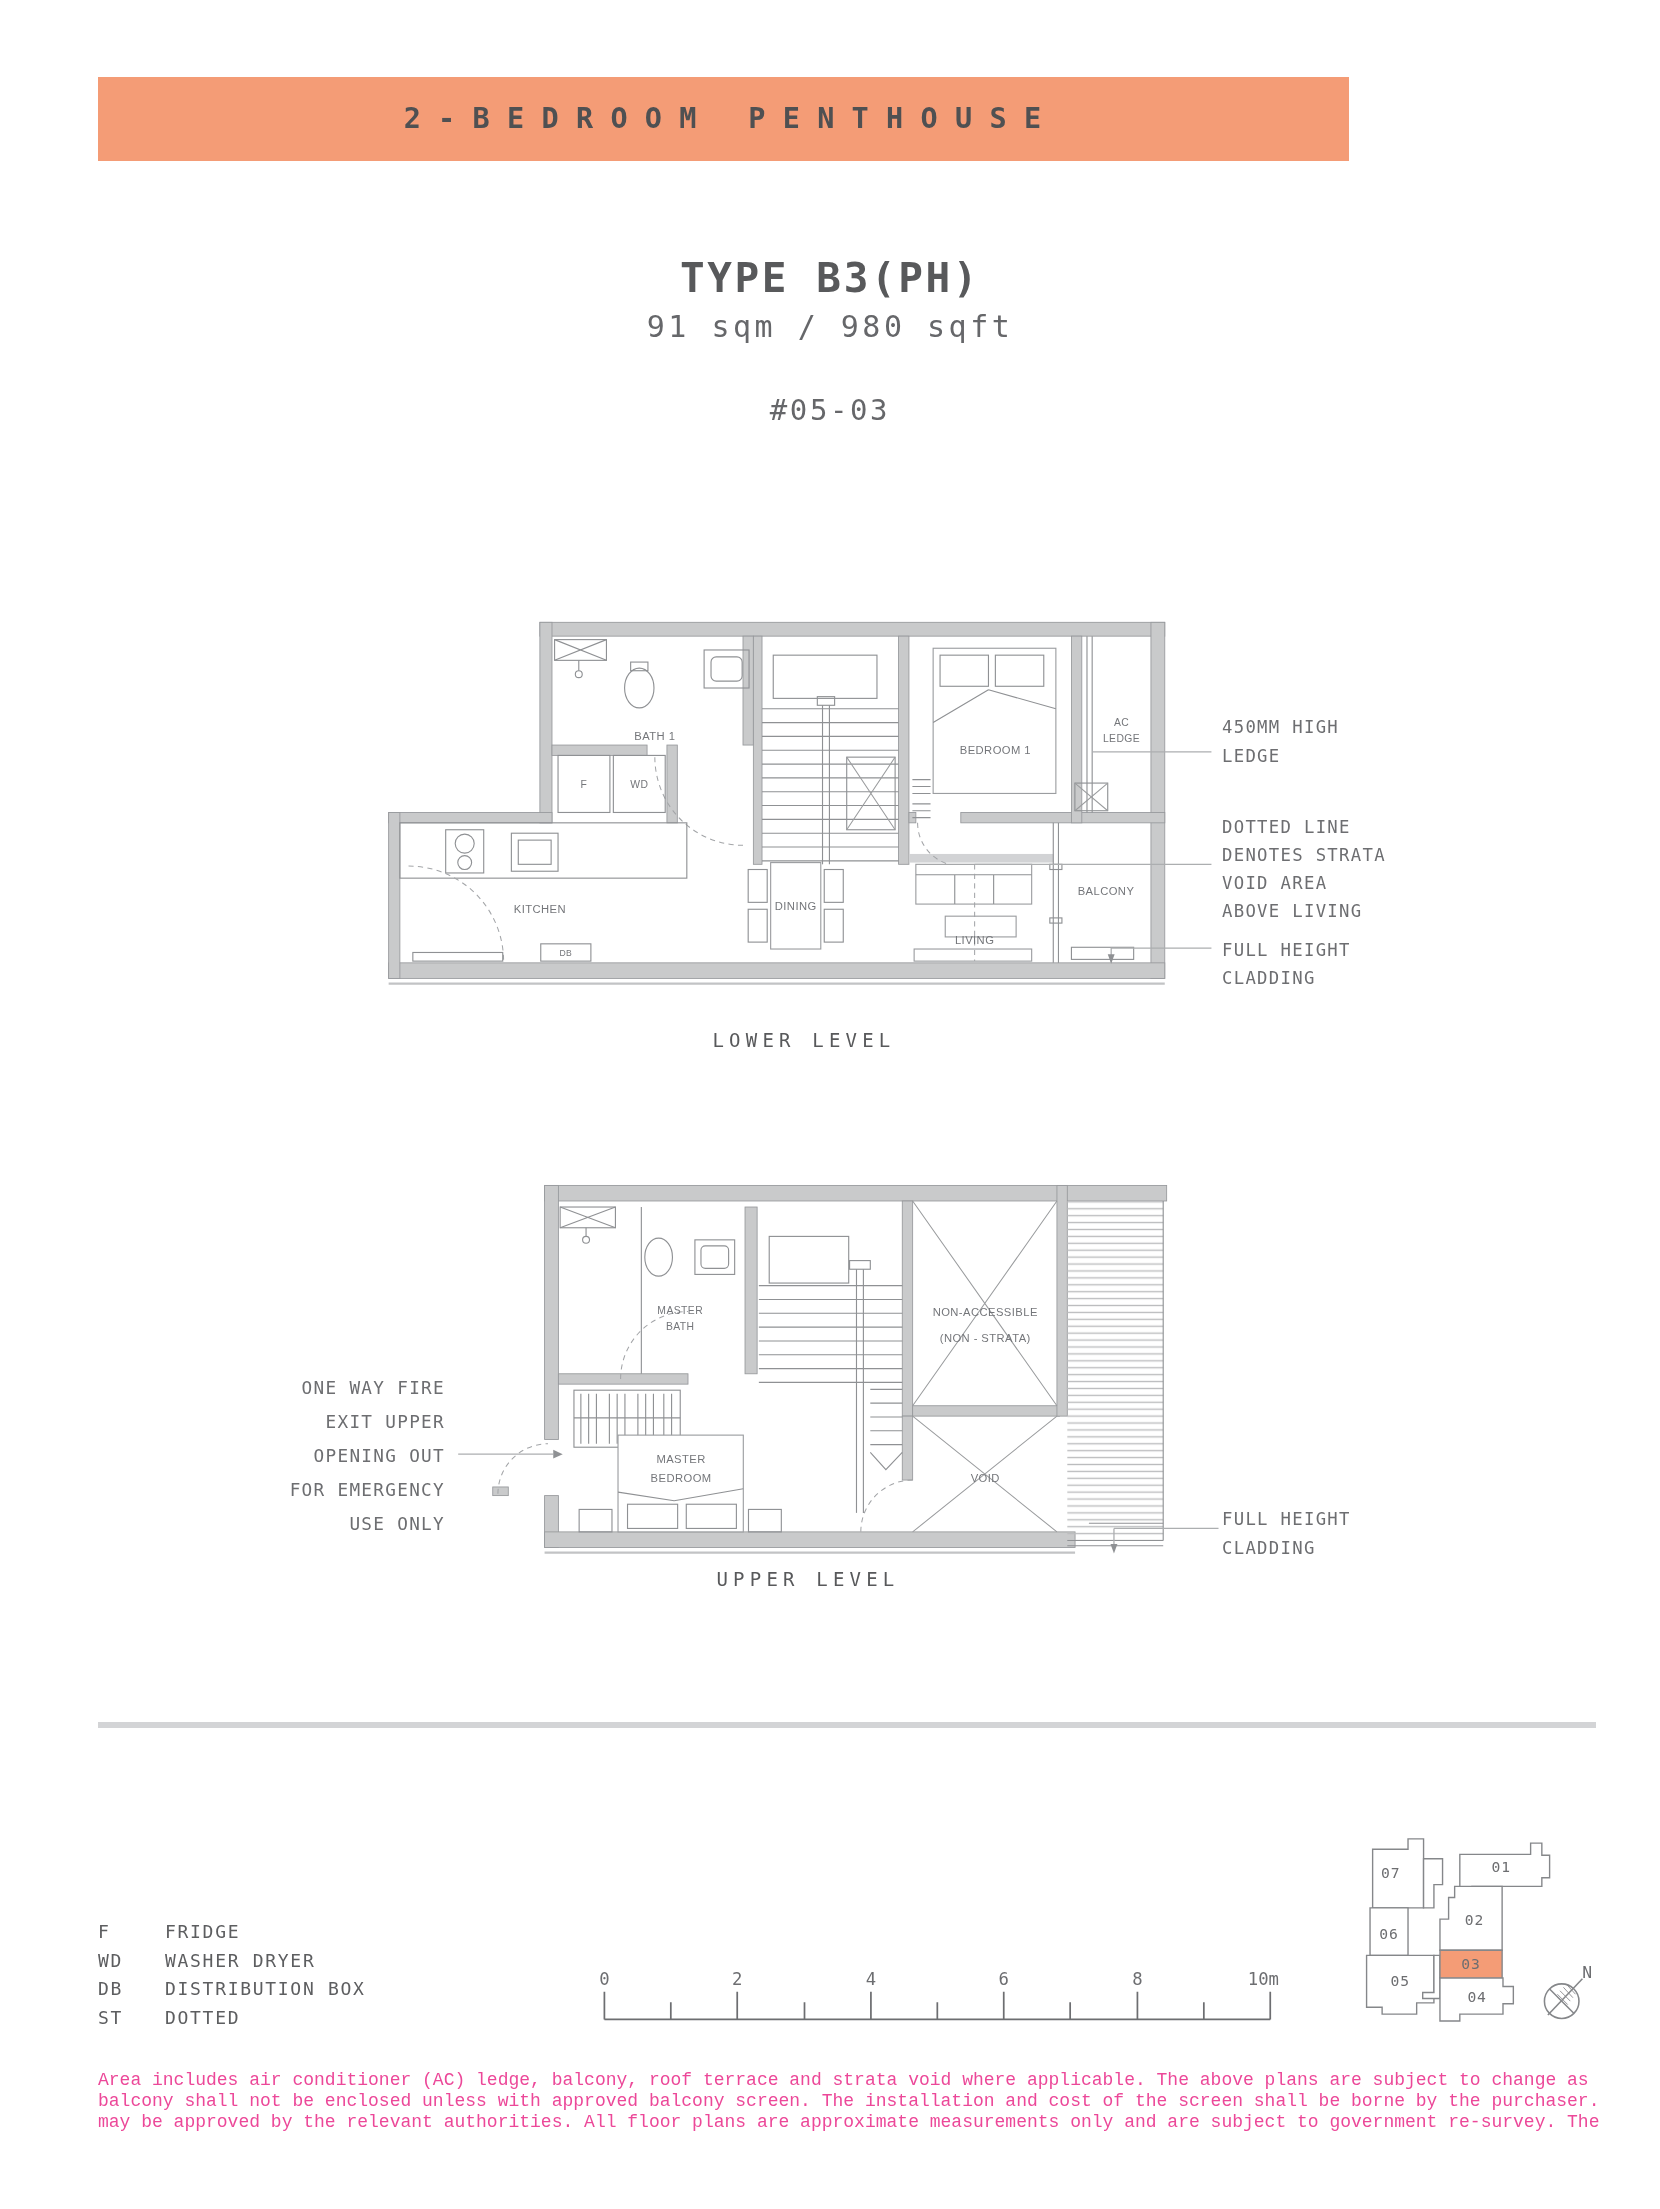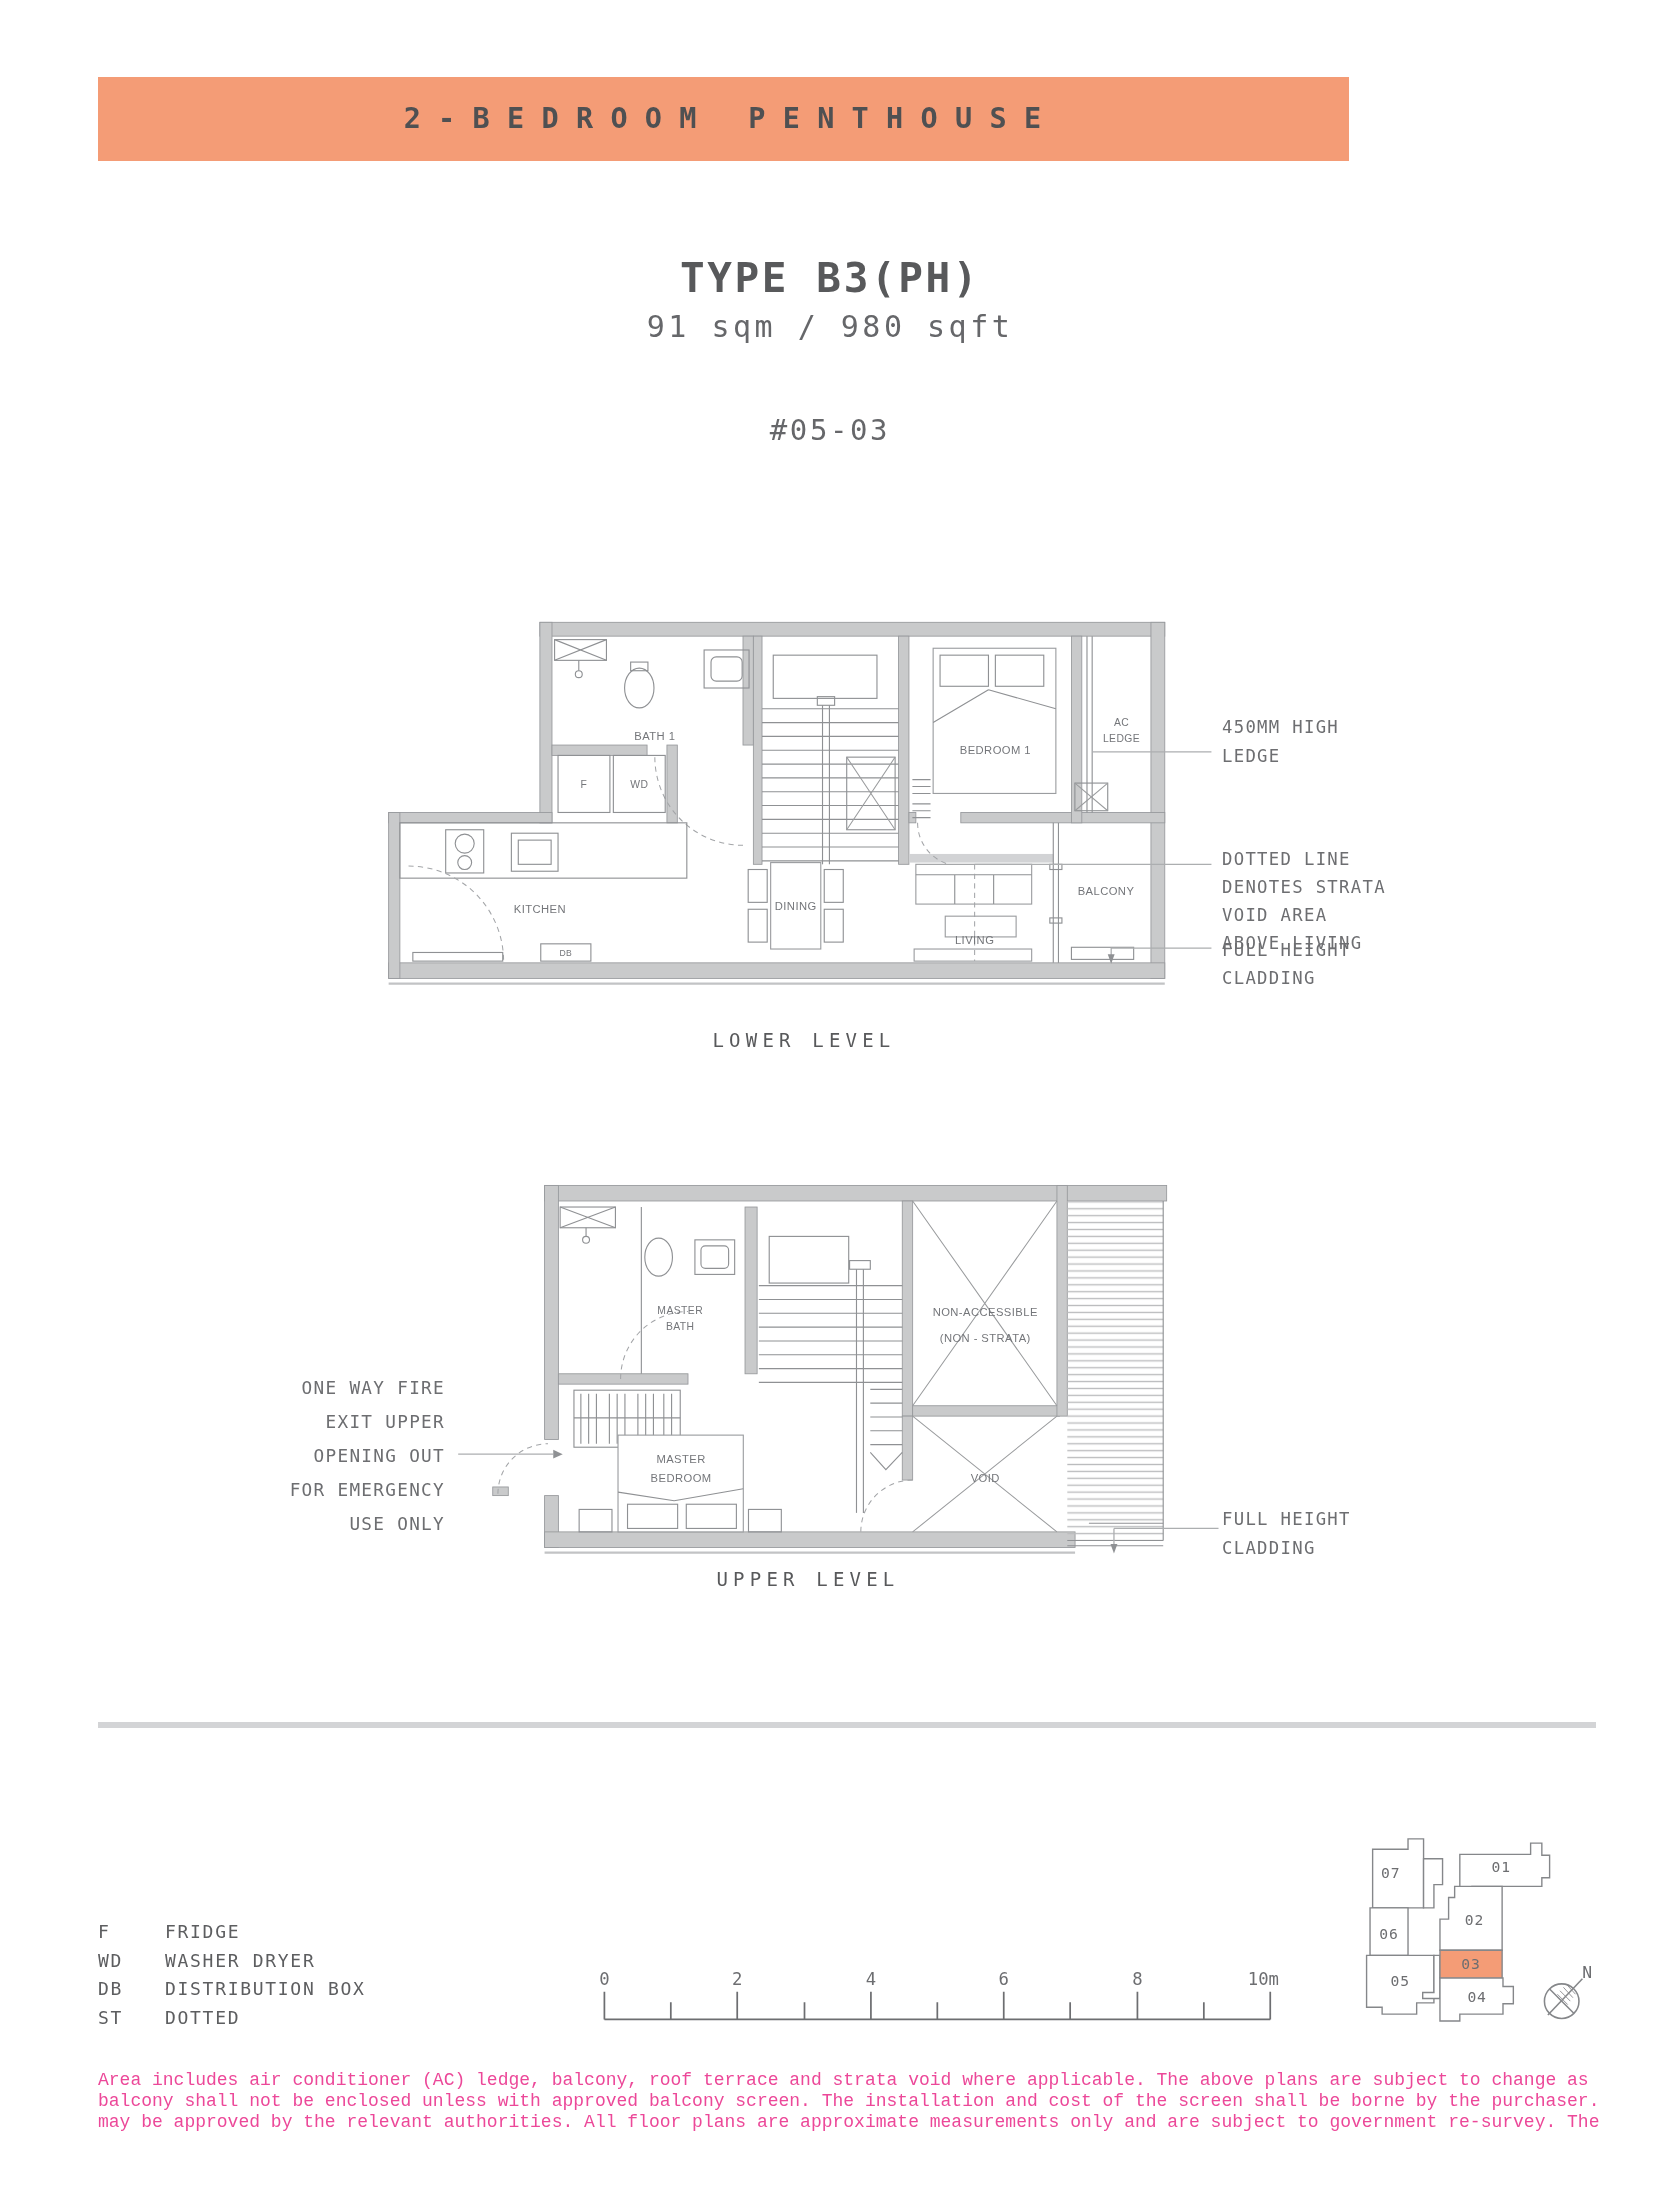--- a/index.html
+++ b/index.html
@@ -13,7 +13,7 @@
           font-size:41px;font-weight:bold;letter-spacing:2.6px;color:#58595B;}
   .t-area{left:0;top:307px;width:1660px;text-align:center;line-height:40px;
           font-size:30px;letter-spacing:3.5px;color:#66676A;}
-  .t-unit{left:0;top:410px;width:1660px;text-align:center;line-height:40px;
+  .t-unit{left:0;top:390px;width:1660px;text-align:center;line-height:40px;
           font-size:29px;letter-spacing:2.6px;color:#66676A;}
   .ann{color:#6D6E71;font-size:17.3px;letter-spacing:1.3px;white-space:nowrap;}
   .ann div{white-space:nowrap;}

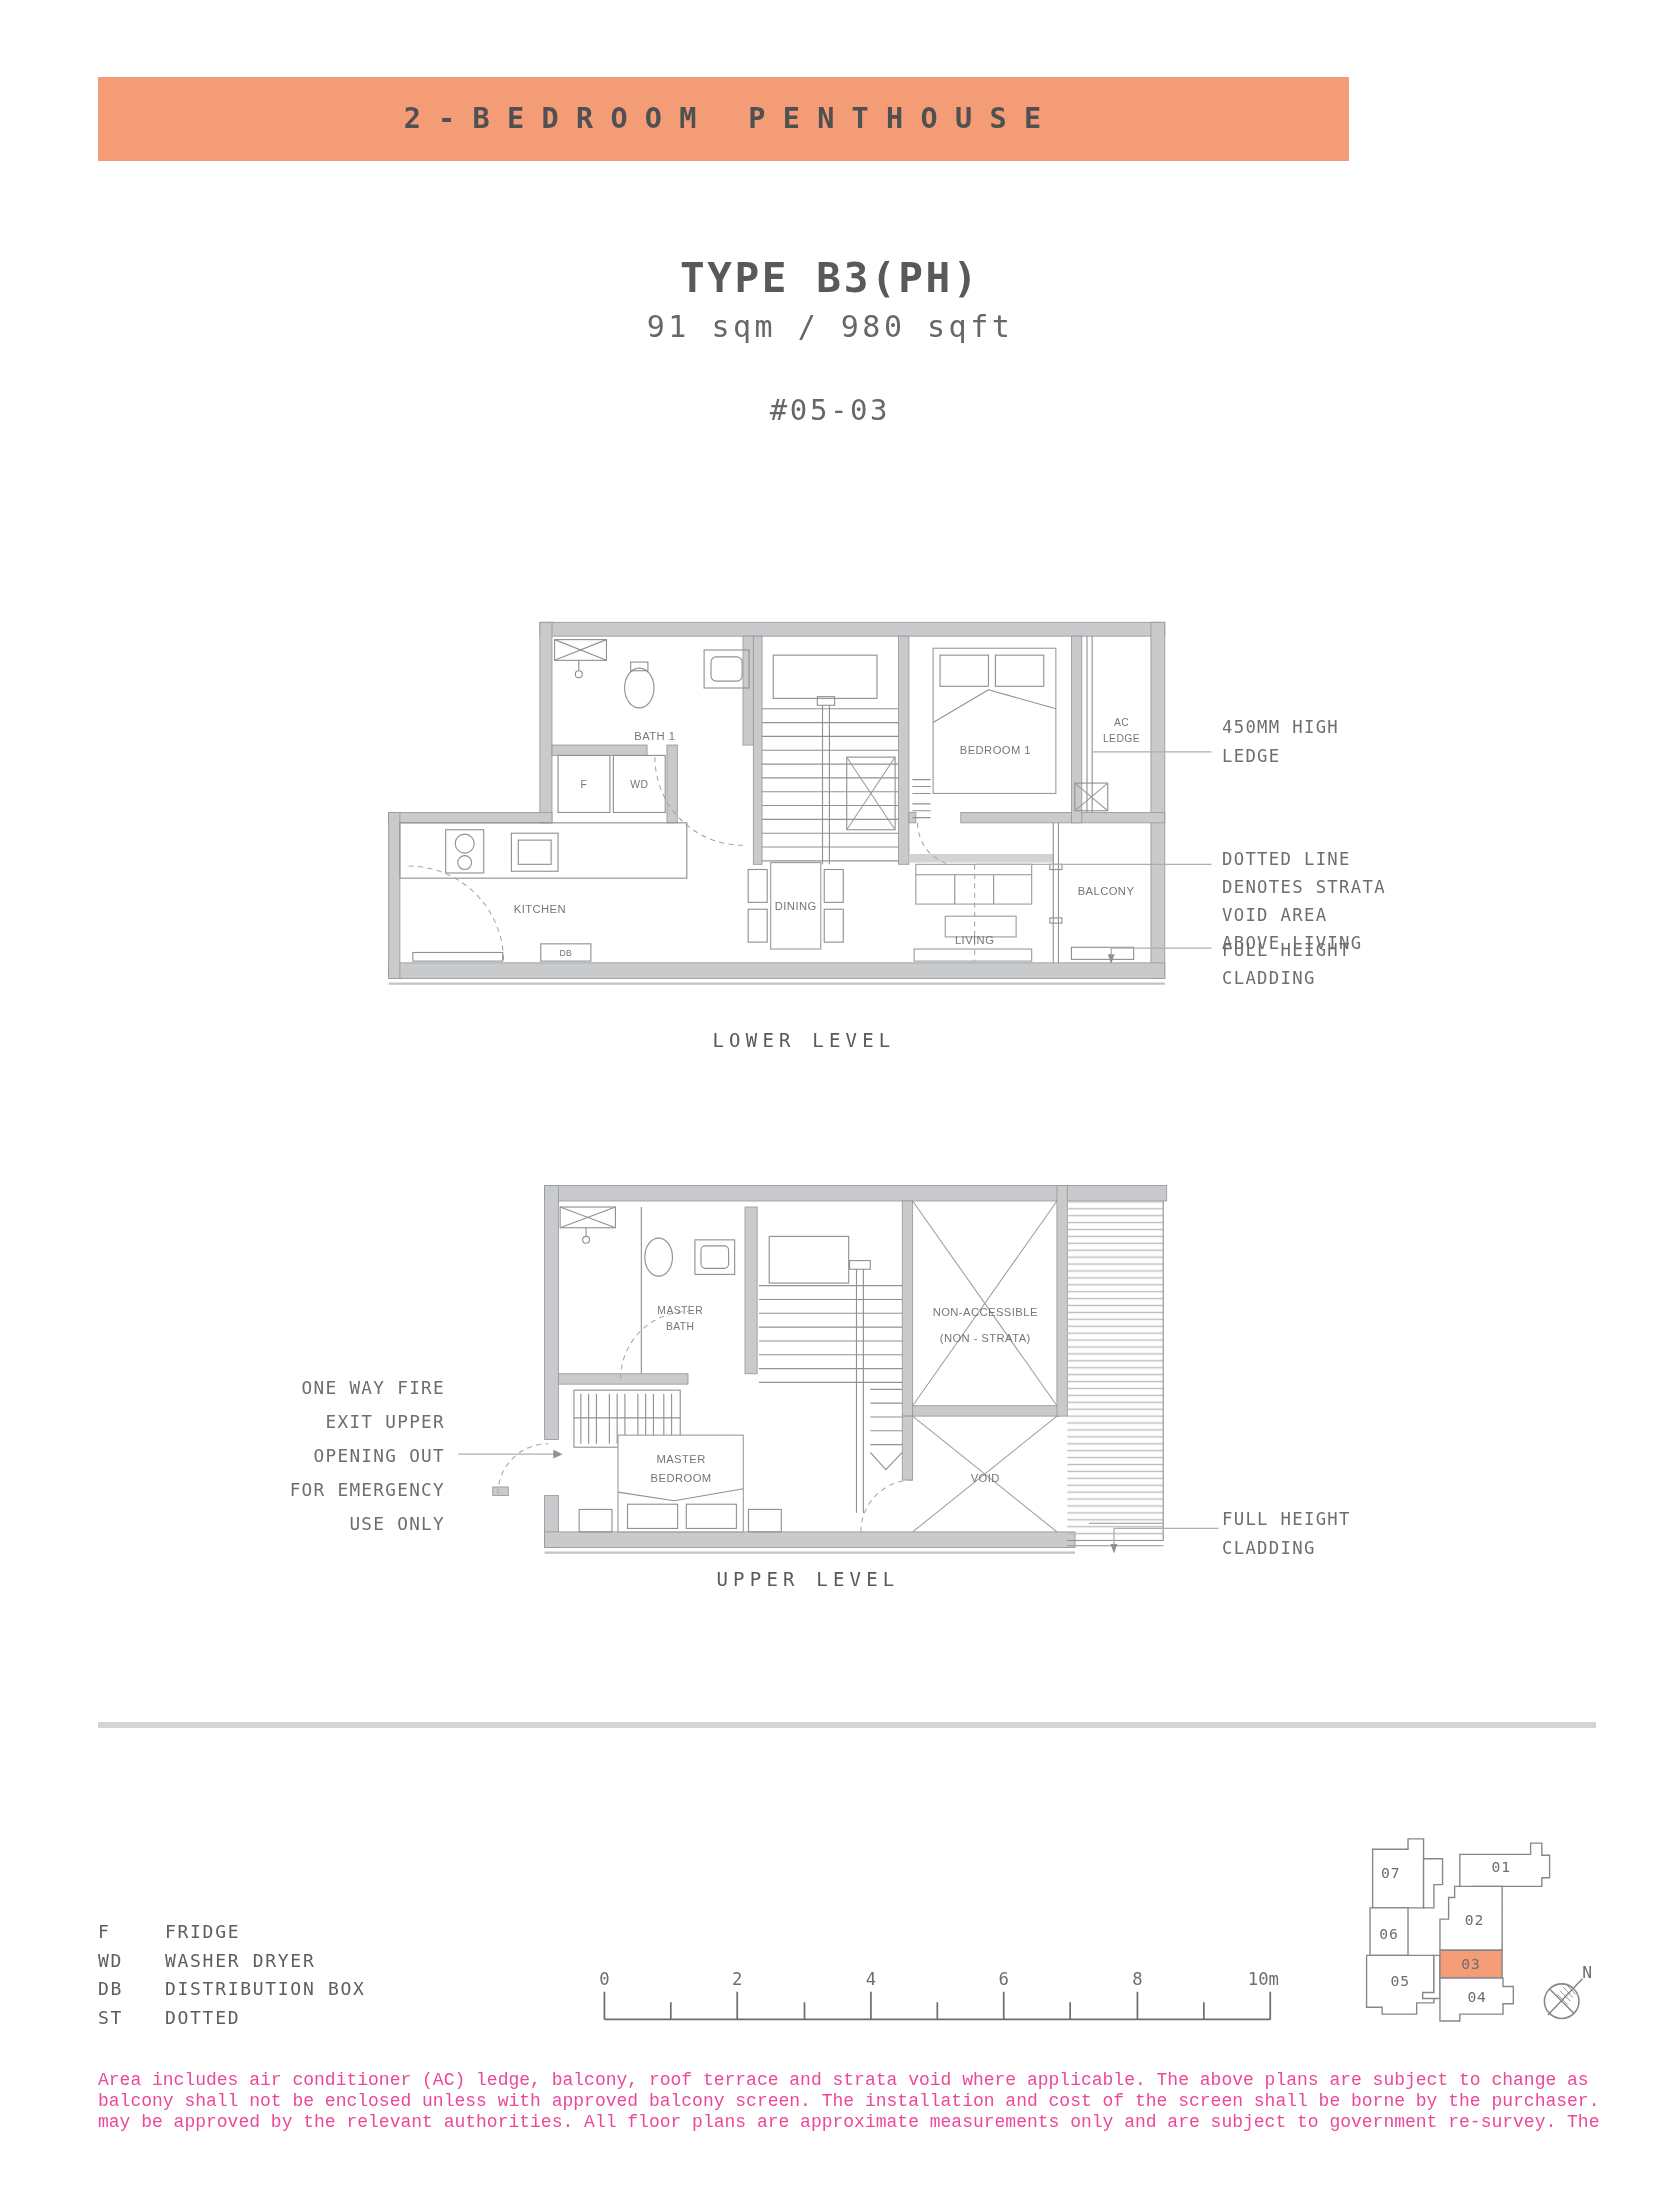--- a/index.html
+++ b/index.html
@@ -18,7 +18,7 @@
   .ann{color:#6D6E71;font-size:17.3px;letter-spacing:1.3px;white-space:nowrap;}
   .ann div{white-space:nowrap;}
   .ann-ledge{left:1222px;top:713px;line-height:29px;}
-  .ann-strata{left:1222px;top:813px;line-height:28px;margin-top:32px;}
+  .ann-strata{left:1222px;top:813px;line-height:28px;}
   .ann-clad-low{left:1222px;top:936px;line-height:28px;}
   .ann-fire{left:173px;top:1371px;width:272px;text-align:right;line-height:34px;font-size:17.7px;}
   .ann-clad-up{left:1222px;top:1505px;line-height:29px;}

